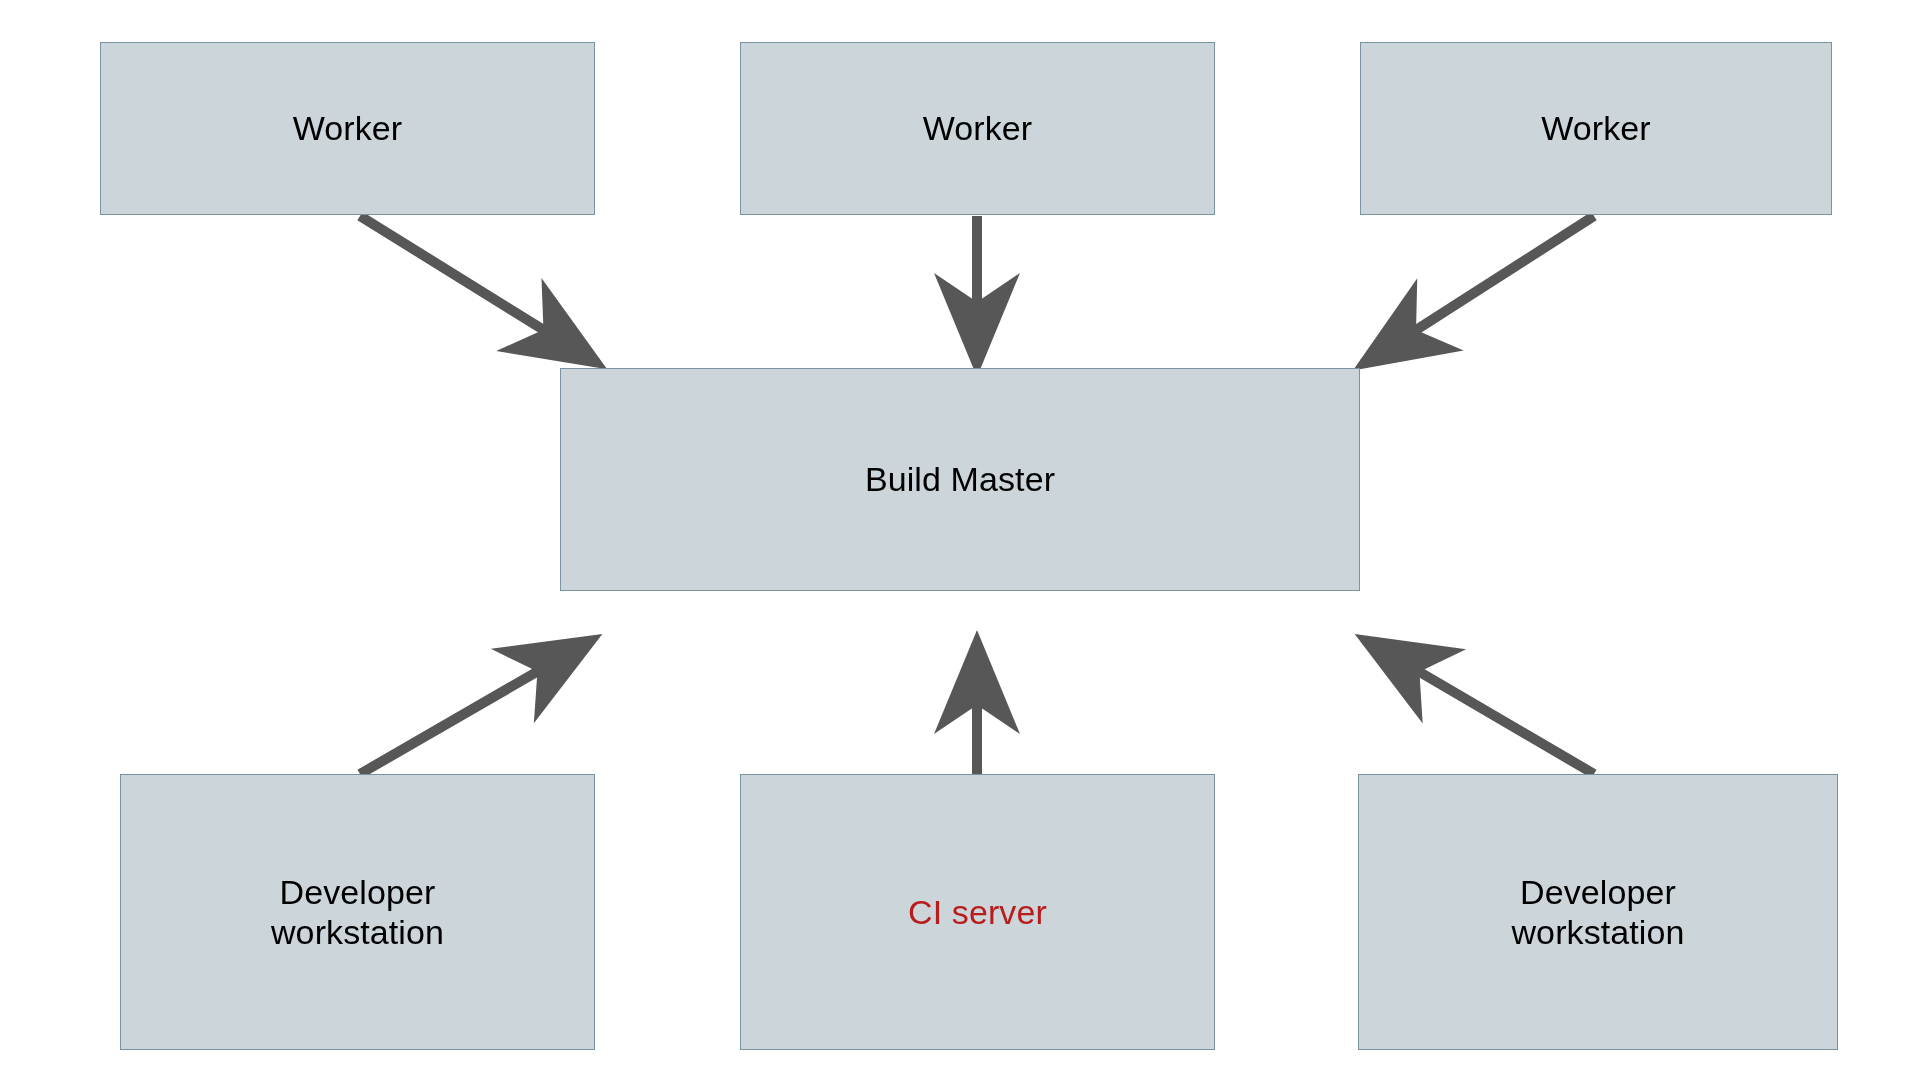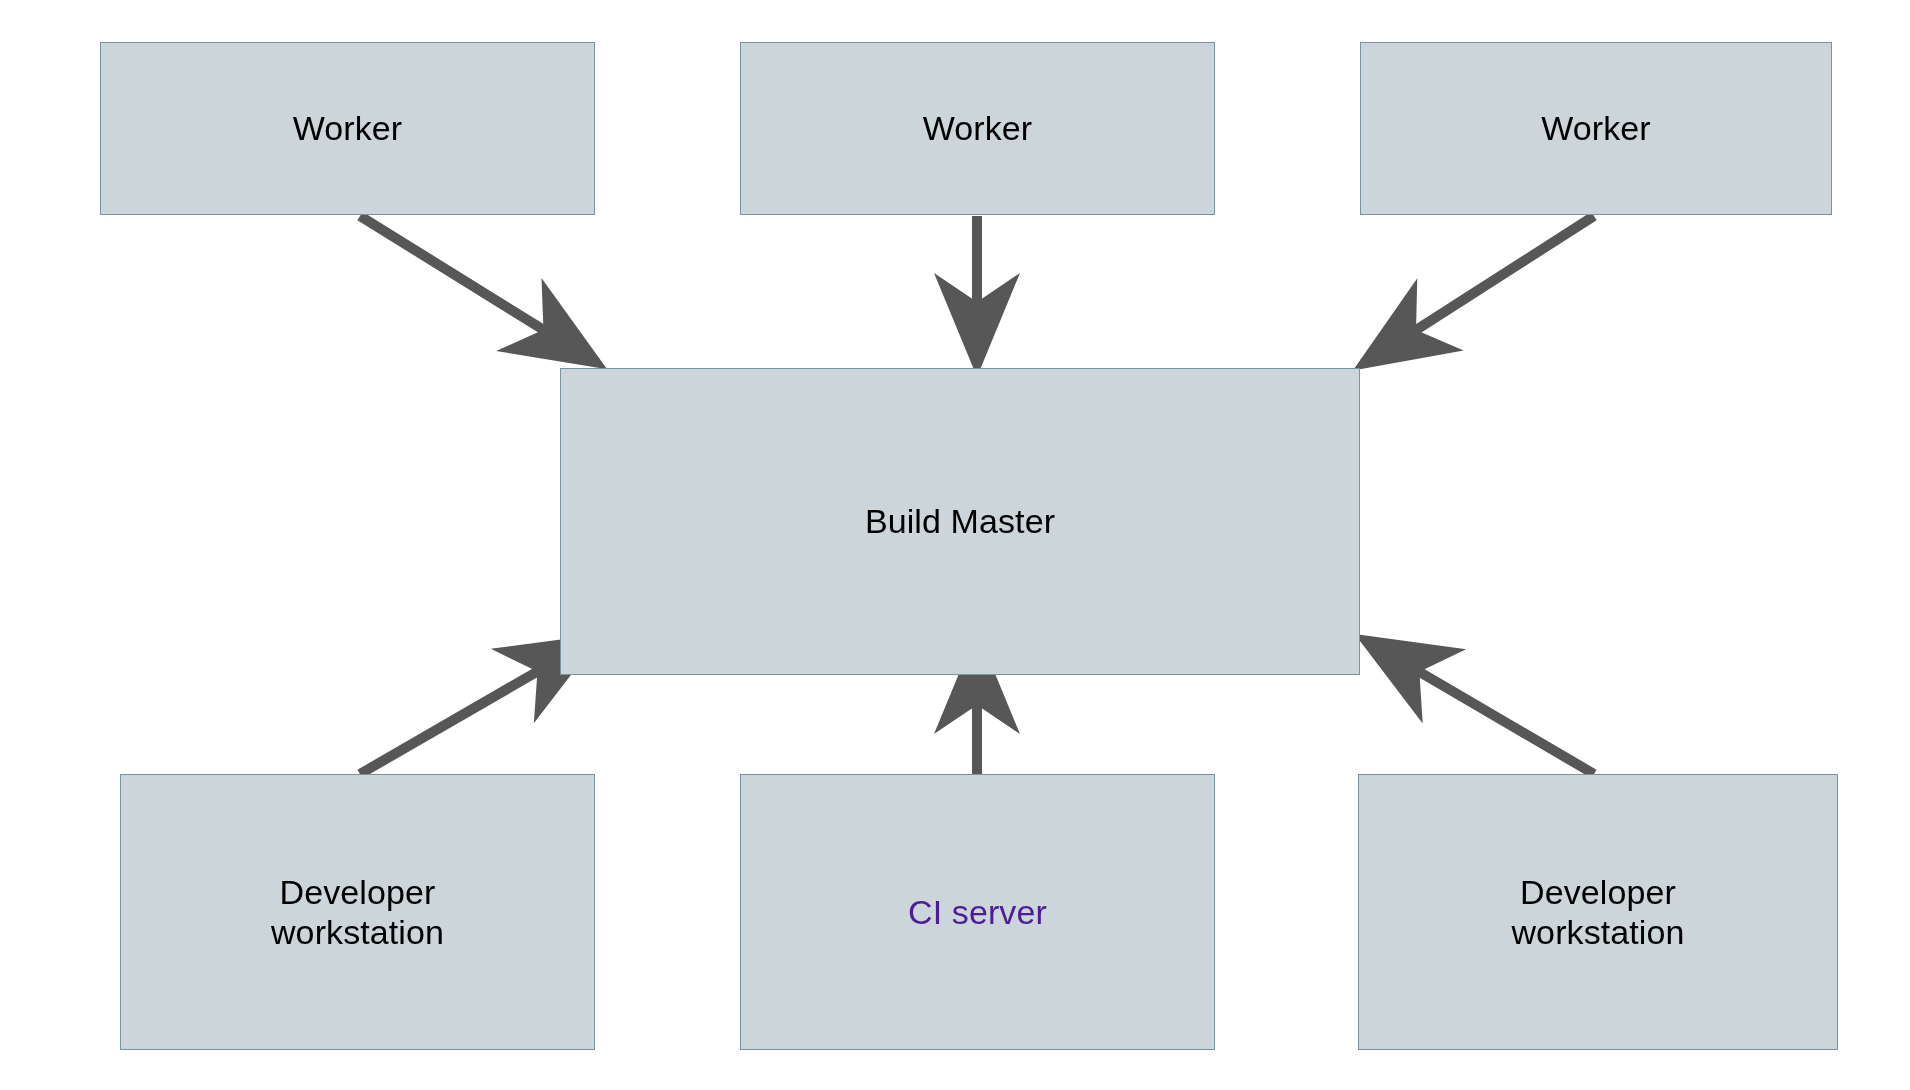--- a/index.html
+++ b/index.html
@@ -82,7 +82,7 @@
     <span class="node-label" style="color: rgb(0, 0, 0);">Worker</span>
   </div>
 
-  <div class="node" style="left: 560px; top: 368px; width: 800px; height: 307px; background: rgb(204, 214, 218); border-color: rgb(122, 147, 160);">
+  <div class="node" style="left: 560px; top: 368px; width: 800px; height: 223px; background: rgb(204, 214, 218); border-color: rgb(122, 147, 160);">
     <span class="node-label" style="color: rgb(0, 0, 0);">Build Master</span>
   </div>
 

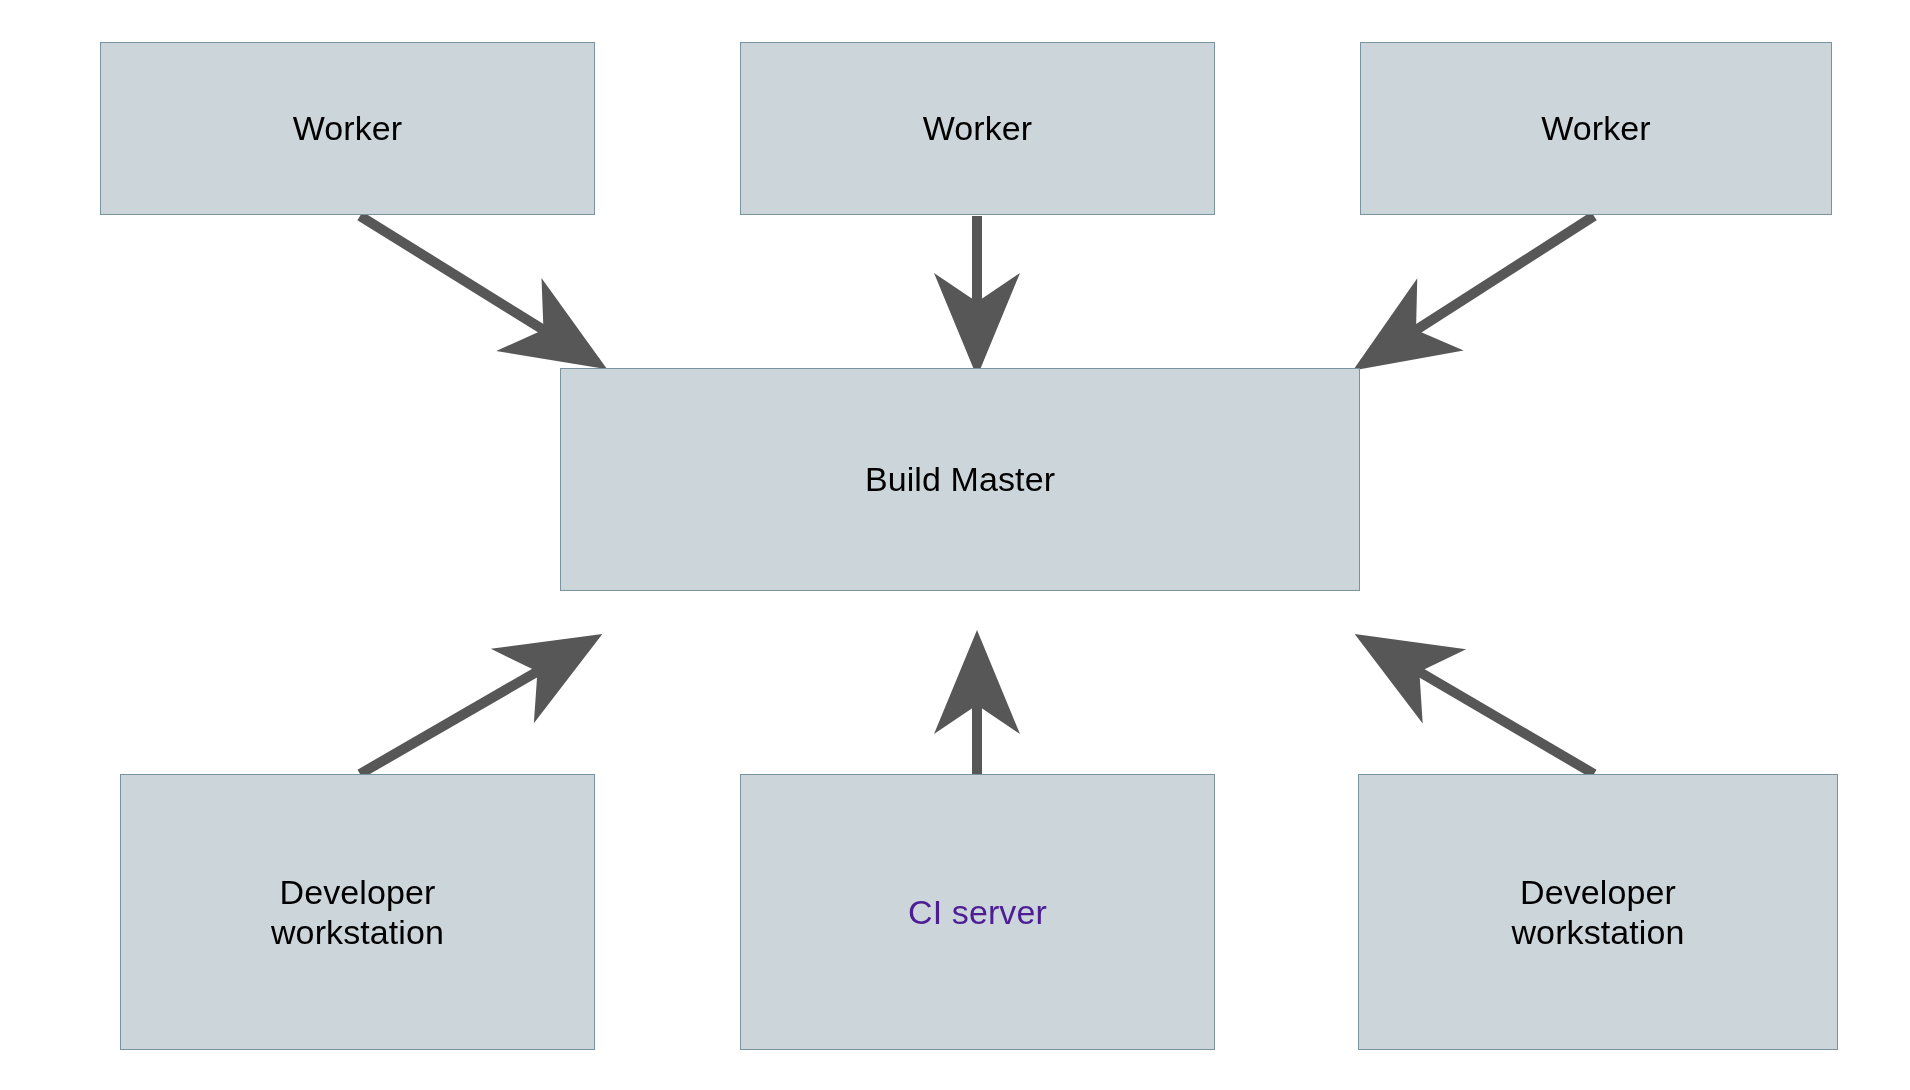--- a/index.html
+++ b/index.html
@@ -92,7 +92,7 @@
   </div>
 
   <div class="node" style="left: 740px; top: 774px; width: 475px; height: 276px; background: rgb(204, 214, 218); border-color: rgb(122, 147, 160);">
-    <span class="node-label" style="color: #4c1d95;">CI server</span>
+    <span class="node-label" style="color: #b91c1c;">CI server</span>
   </div>
 
   <div class="node" style="left: 1358px; top: 774px; width: 480px; height: 276px; background: rgb(204, 214, 218); border-color: rgb(122, 147, 160);">

